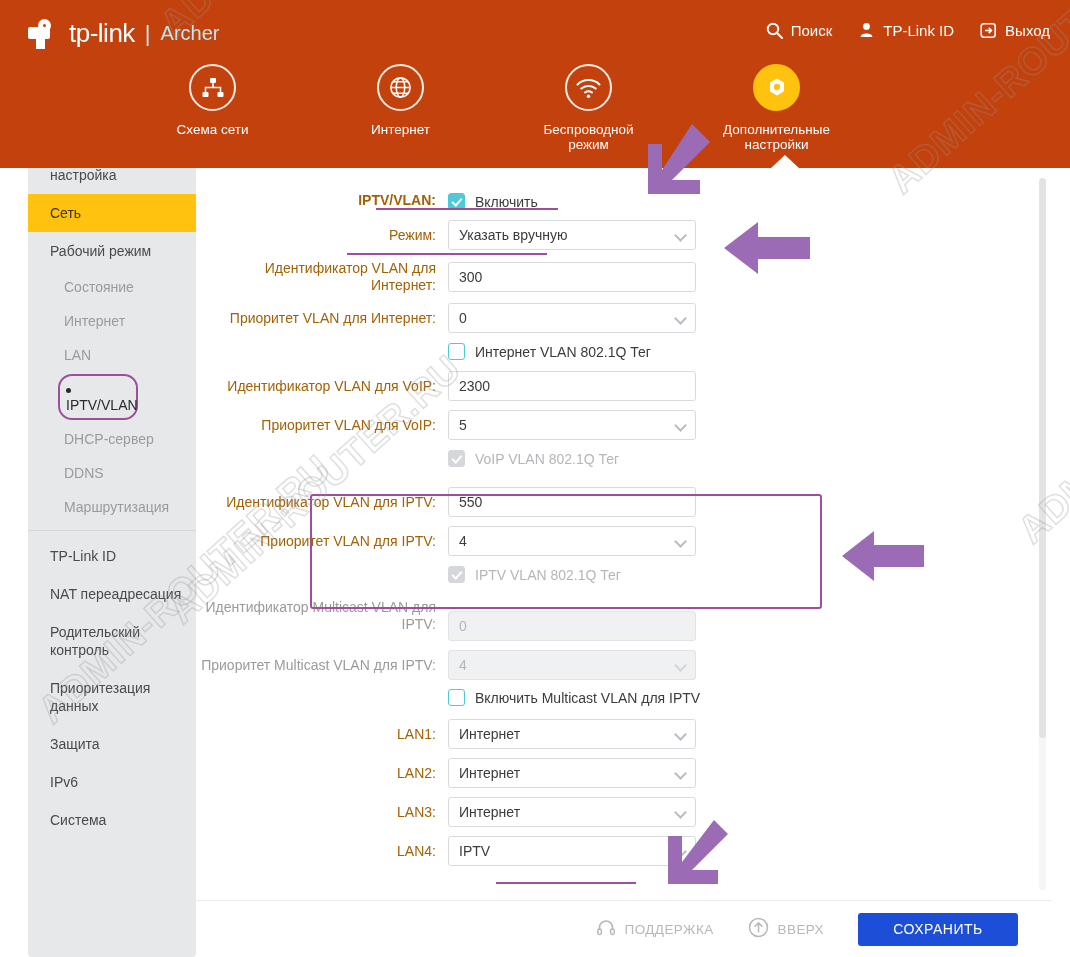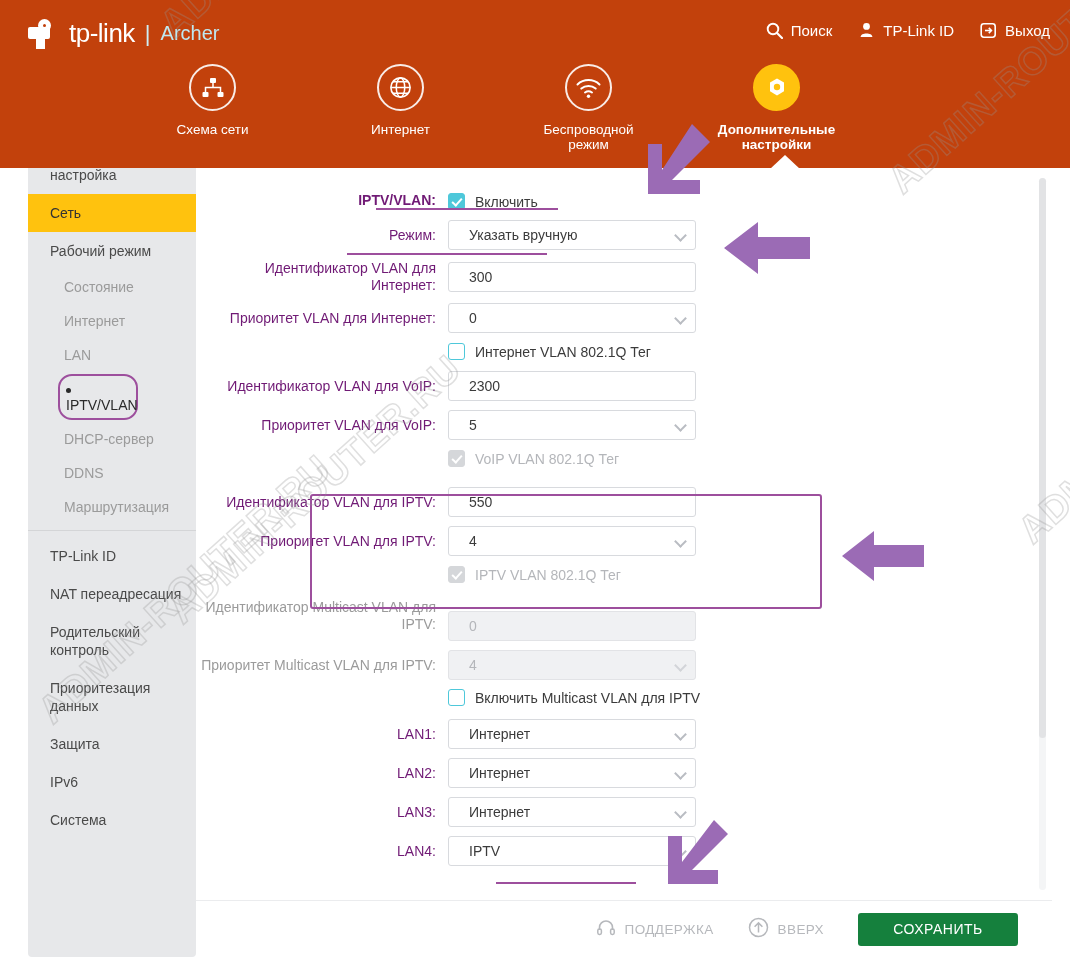--- a/index.html
+++ b/index.html
@@ -50,7 +50,7 @@
   }
   .nav-item.active .nav-circle { background:#ffc20e; border-color:#ffc20e; }
   .nav-label { margin-top:11px; color:#fff; font-size:13.5px; text-align:center; line-height:15px; }
-  .nav-item.active .nav-label { font-weight:bold; }
+  .nav-item.active .nav-label { font-weight:normal; }
   .nav-caret {
     position:absolute; left:770px; top:155px;
     width:0; height:0; border-left:15px solid transparent; border-right:15px solid transparent;

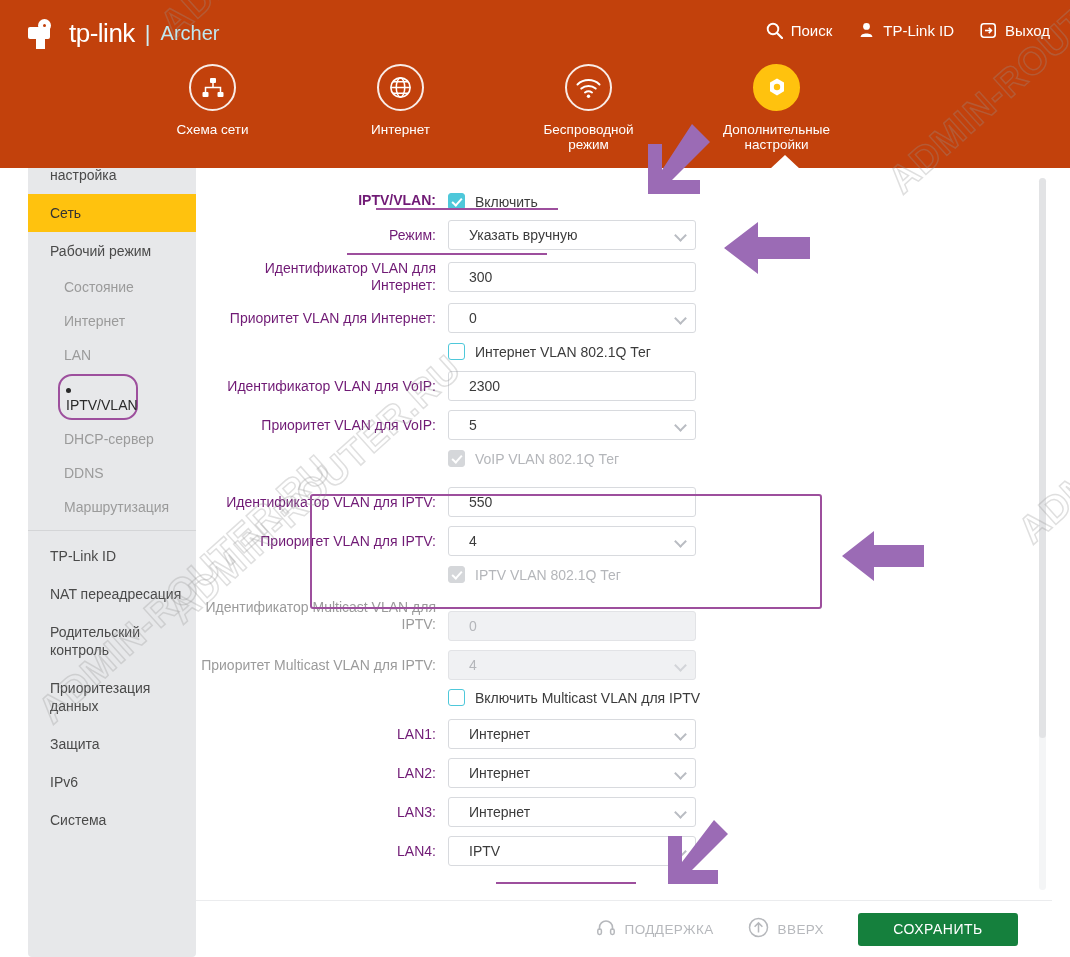--- a/index.html
+++ b/index.html
@@ -90,7 +90,7 @@
   .row { display:flex; align-items:center; margin-bottom:9px; }
   .lbl {
     width:252px; text-align:right; padding-right:12px;
-    font-size:14px; color:#701a75; line-height:17px;
+    font-size:14px; color:#a16207; line-height:17px;
   }
   .lbl.bold { font-weight:bold; }
   .ctl { width:248px; position:relative; }

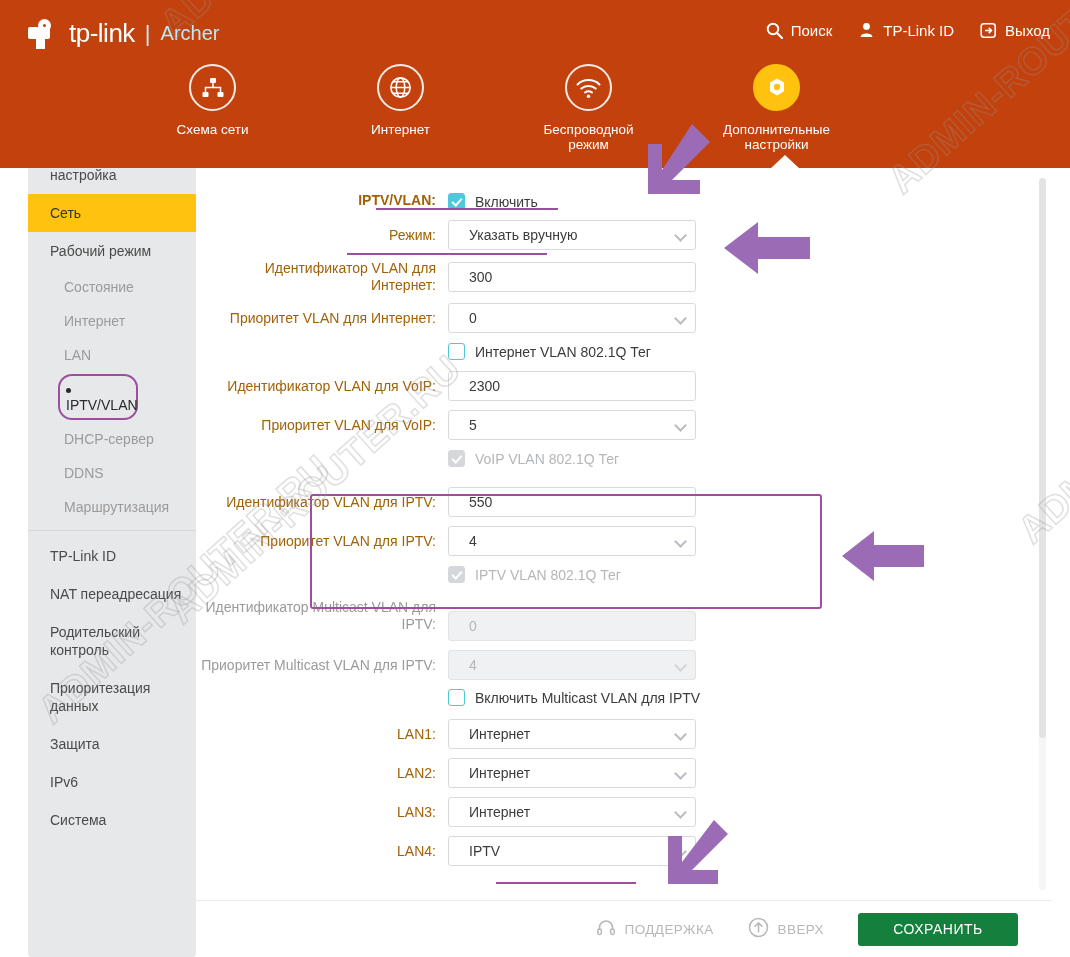--- a/index.html
+++ b/index.html
@@ -97,7 +97,7 @@
   .inp {
     width:248px; height:30px; border:1px solid #d8dade; border-radius:3px;
     background:#fff; font-size:14px; color:#3b3b3b;
-    padding:0 20px; line-height:28px;
+    padding:0 10px; line-height:28px;
   }
   .inp.dis { background:#f0f1f3; color:#b4b6ba; border-color:#e2e3e6; }
   .sel-wrap { position:relative; width:248px; }

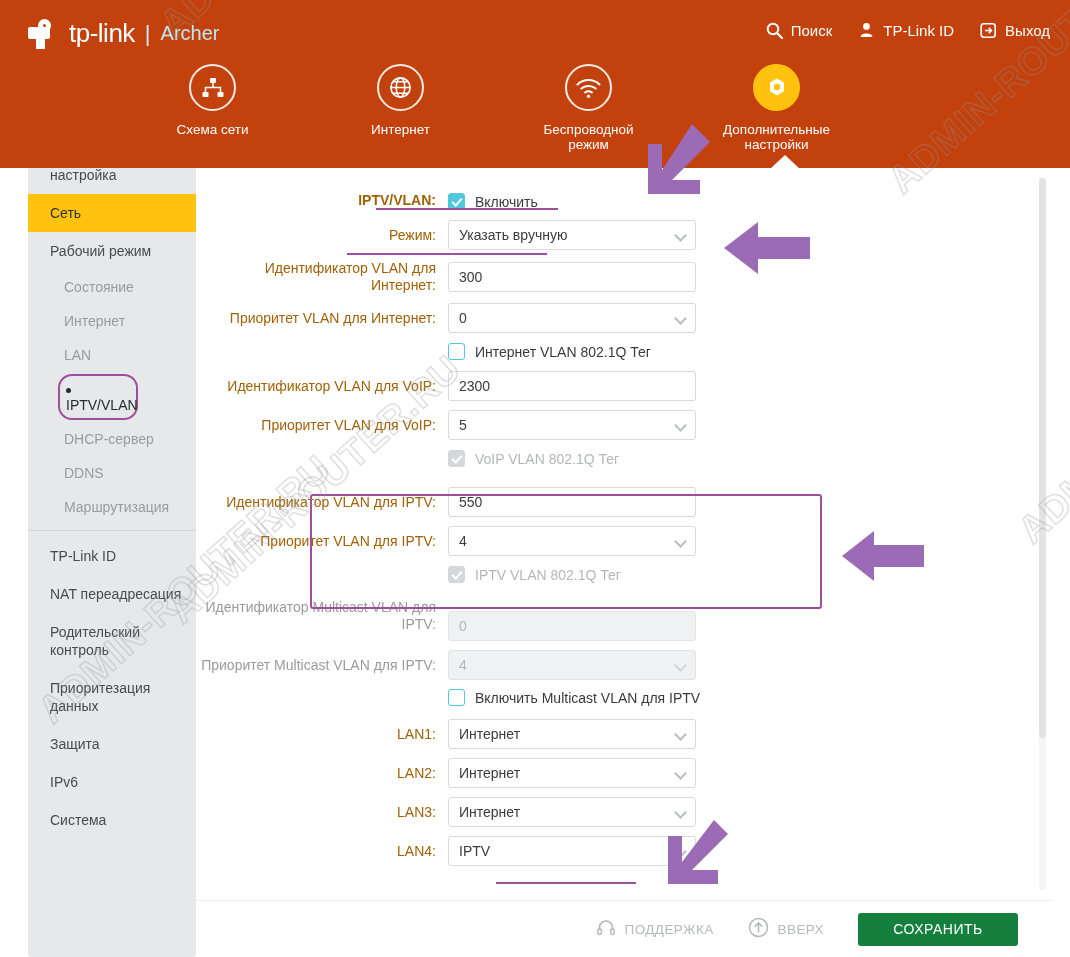--- a/index.html
+++ b/index.html
@@ -141,7 +141,7 @@
   }
   .f-item { display:flex; align-items:center; gap:9px; color:#b6b8bc; font-size:13.5px; cursor:pointer; letter-spacing:.4px; }
   .save-btn {
-    background:#15803d; color:#fff; font-size:14px; letter-spacing:.5px;
+    background:#1d4ed8; color:#fff; font-size:14px; letter-spacing:.5px;
     border:none; border-radius:3px; width:160px; height:33px; cursor:pointer;
     font-family:"Liberation Sans", sans-serif;
   }

